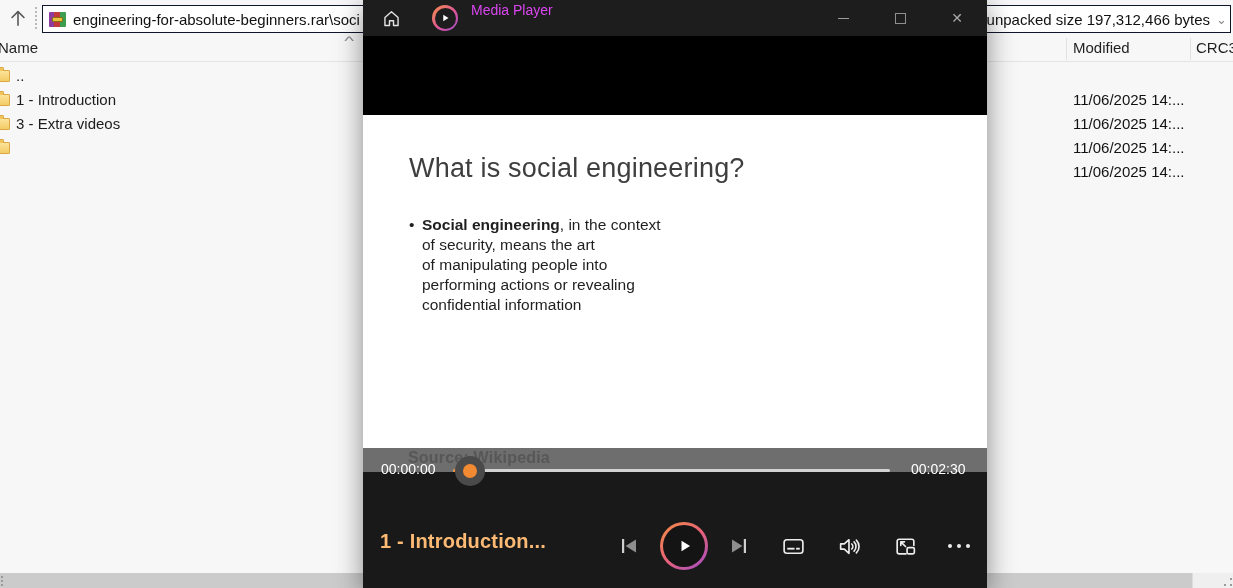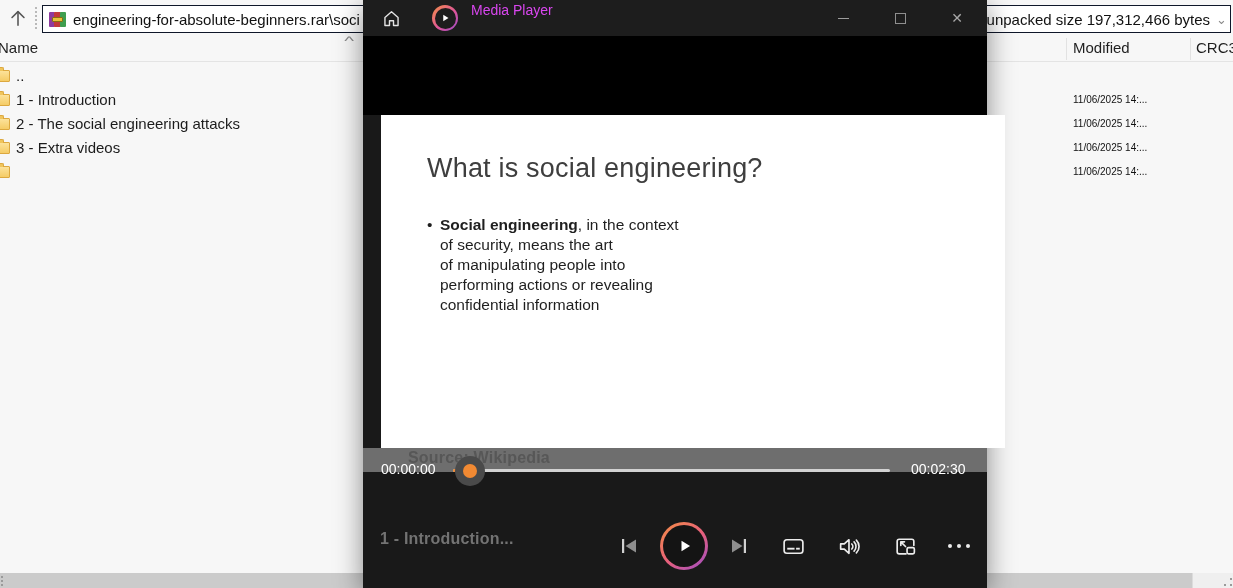--- a/index.html
+++ b/index.html
@@ -46,7 +46,7 @@
   .folder-ico::before { content:""; position:absolute; left:-1px; top:-4px; width:7px; height:3px;
     background:#f0c55c; border:1px solid #dca83f; border-bottom:none; border-radius:2px 2px 0 0; }
 
-  .wr-dates { left:1073px; top:88px; font-size:10px; color:#111; }
+  .wr-dates { left:1073px; top:88px; font-size:15px; color:#111; }
   .wr-date-row { height:24px; line-height:24px; white-space:nowrap; }
   .wr-frags { left:980px; top:64px; font-size:13px; color:#3a6491; }
   .wr-frag-row { height:24px; line-height:24px; width:8px; overflow:hidden; }

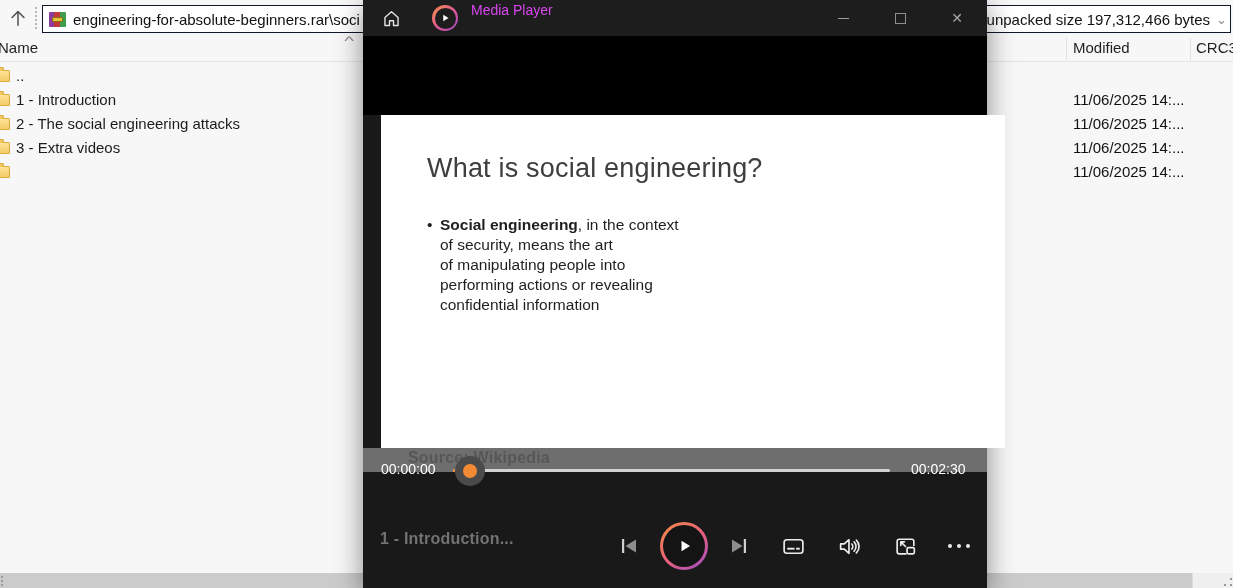--- a/index.html
+++ b/index.html
@@ -151,10 +151,6 @@
     </div>
     <div class="wr-row">
       <span class="folder-ico"></span>
-      <span>2 - The social engineering attacks</span>
-    </div>
-    <div class="wr-row">
-      <span class="folder-ico"></span>
       <span>3 - Extra videos</span>
     </div>
     <div class="wr-row">

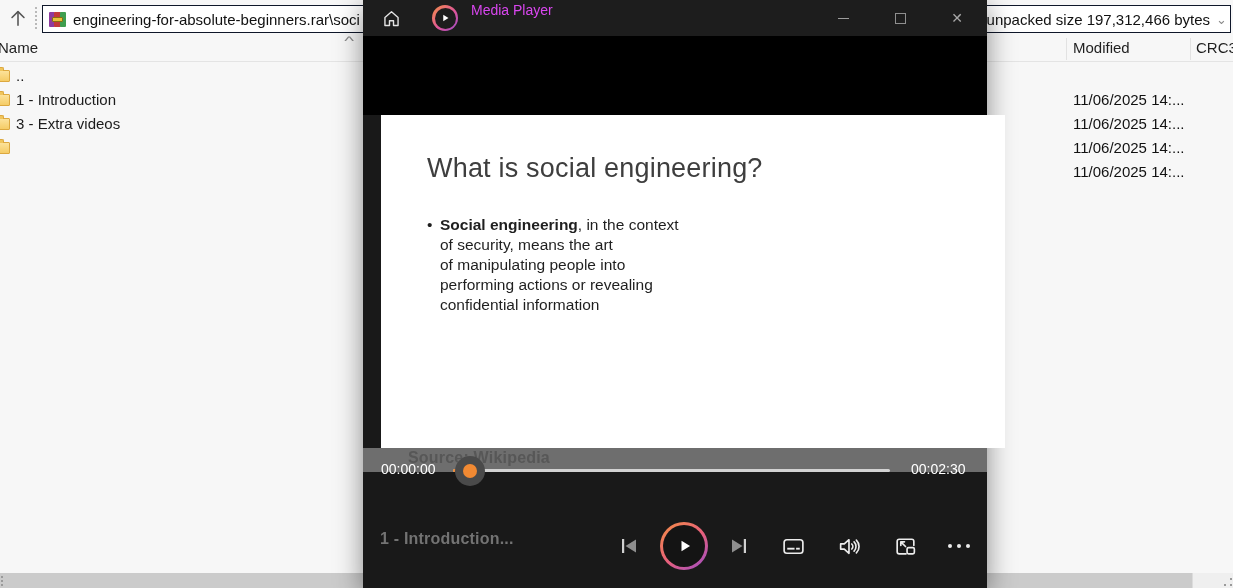--- a/index.html
+++ b/index.html
@@ -76,7 +76,7 @@
   .mp-close-glyph { font-size:14px; color:#a8a8a8; line-height:1; }
 
   .mp-letterbox { left:0; top:36px; width:624px; height:79px; background:#000; }
-  .mp-slide { left:0; top:115px; width:624px; height:333px; background:#ffffff;margin-left:18px; }
+  .mp-slide { left:0; top:115px; width:624px; height:333px; background:#ffffff; }
   .slide-title { position:absolute; left:46px; top:38px; font-size:27px; font-weight:300; color:#3e3e3e; letter-spacing:0.2px; }
   .slide-bullets { position:absolute; left:46px; top:100px; width:280px; font-size:15.5px; line-height:20px; color:#1f1f1f; }
   .slide-line { position:relative; padding-left:13px; }

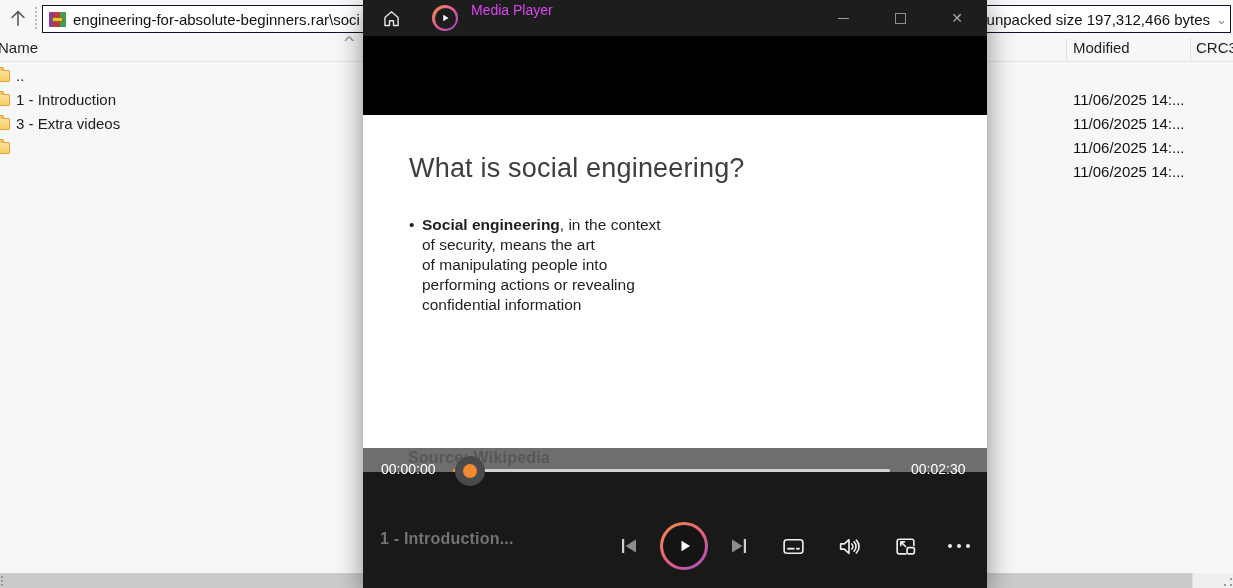--- a/index.html
+++ b/index.html
@@ -92,7 +92,7 @@
   .mp-knob { left:92px; top:456px; width:30px; height:30px; border-radius:50%; background:#4a4a4a; display:flex; align-items:center; justify-content:center; }
   .mp-knob .dot { width:14px; height:14px; border-radius:50%; background:#f28a33; }
 
-  .mp-nowplaying { left:17px; top:530px; font-size:16px; font-weight:bold; color:#737373; letter-spacing:0.2px; }
+  .mp-nowplaying { left:17px; top:530px; font-size:20px; font-weight:bold; color:#fdba74; letter-spacing:0.2px; }
   .mp-ctl { top:526px; width:40px; height:40px; background:none; border:none; display:flex; align-items:center; justify-content:center; }
   .mp-play-btn { left:297px; top:522px; width:48px; height:48px; border:none; border-radius:50%;
     background:linear-gradient(140deg,#f49043 0%,#e8607b 52%,#9b4dca 100%);

